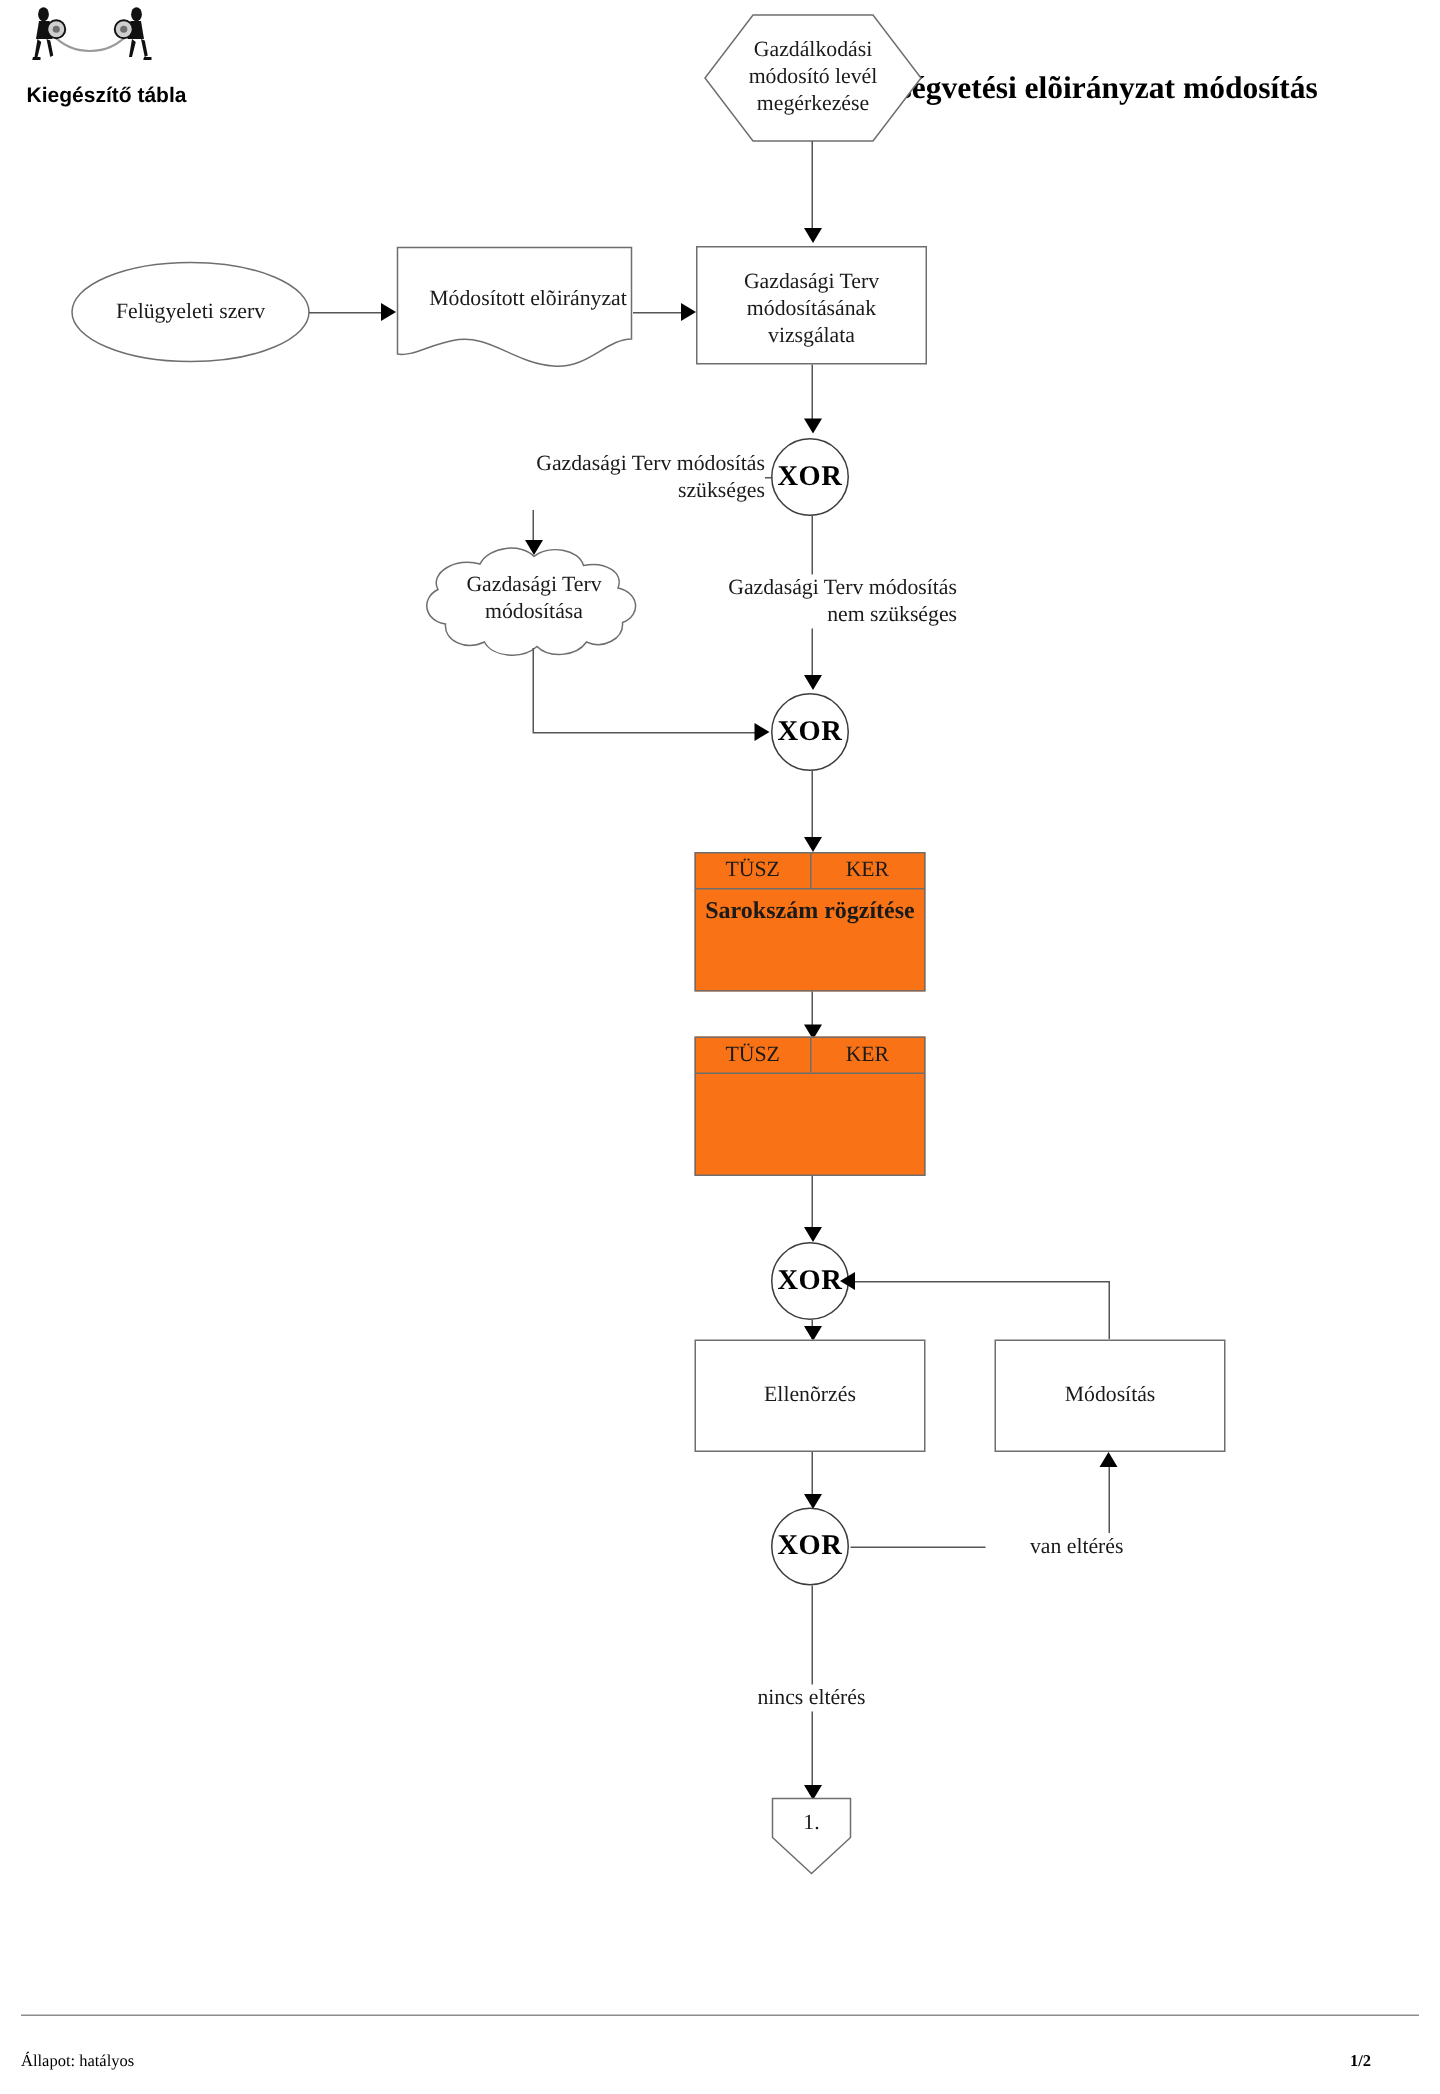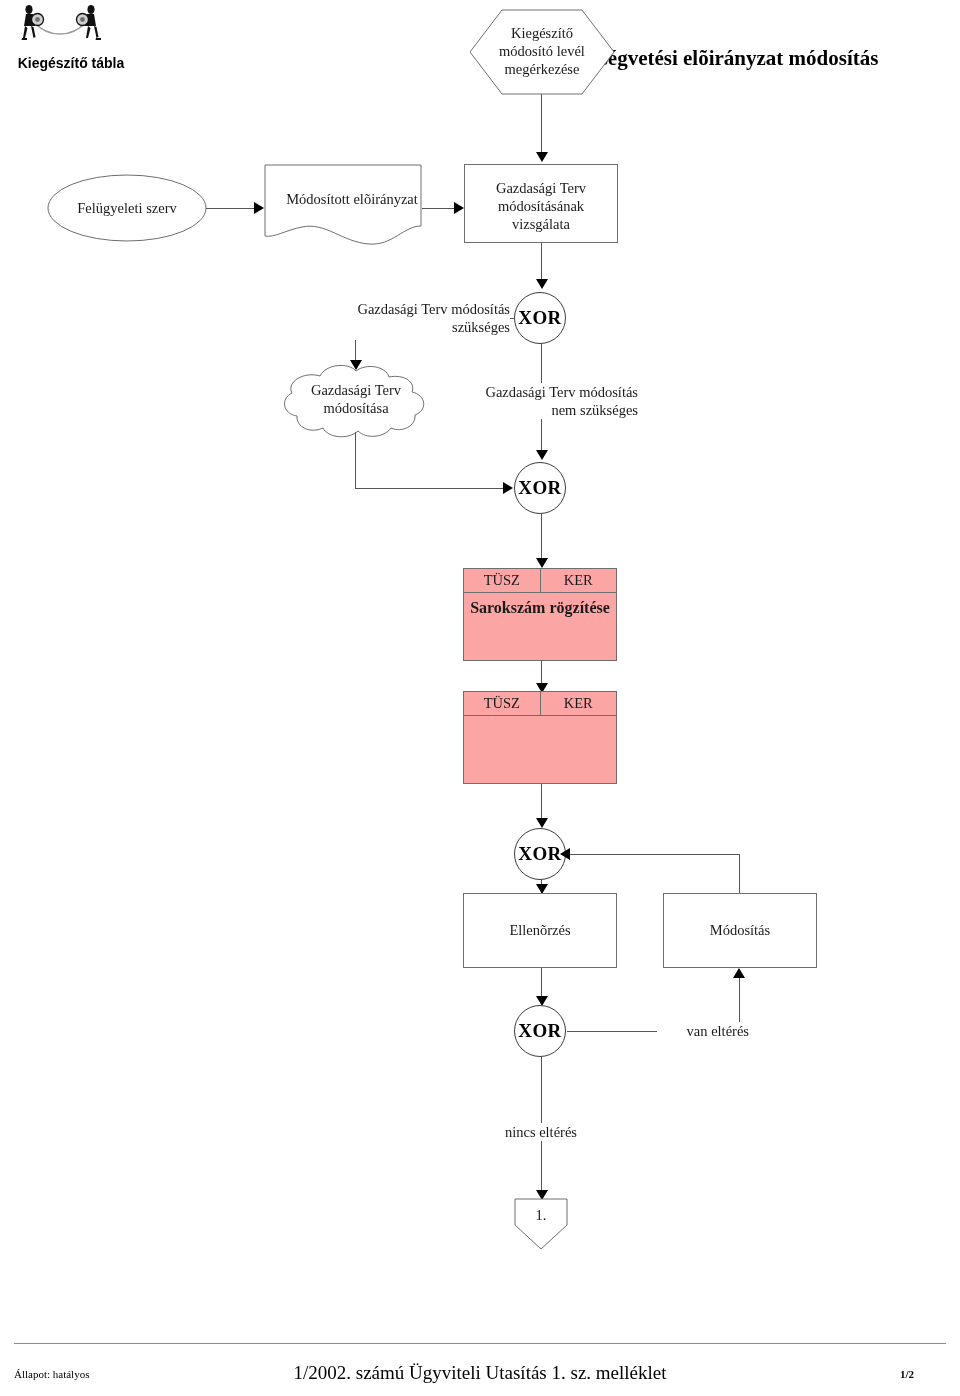--- a/index.html
+++ b/index.html
@@ -211,7 +211,7 @@
     </svg>
   </div>
   <div class="shape-text" style="left:478px; top:24px; width:128px;">
-    <div>Kiegészítő</div>
+    <div>Gazdálkodási</div>
     <div>módosító levél</div>
     <div>megérkezése</div>
   </div>

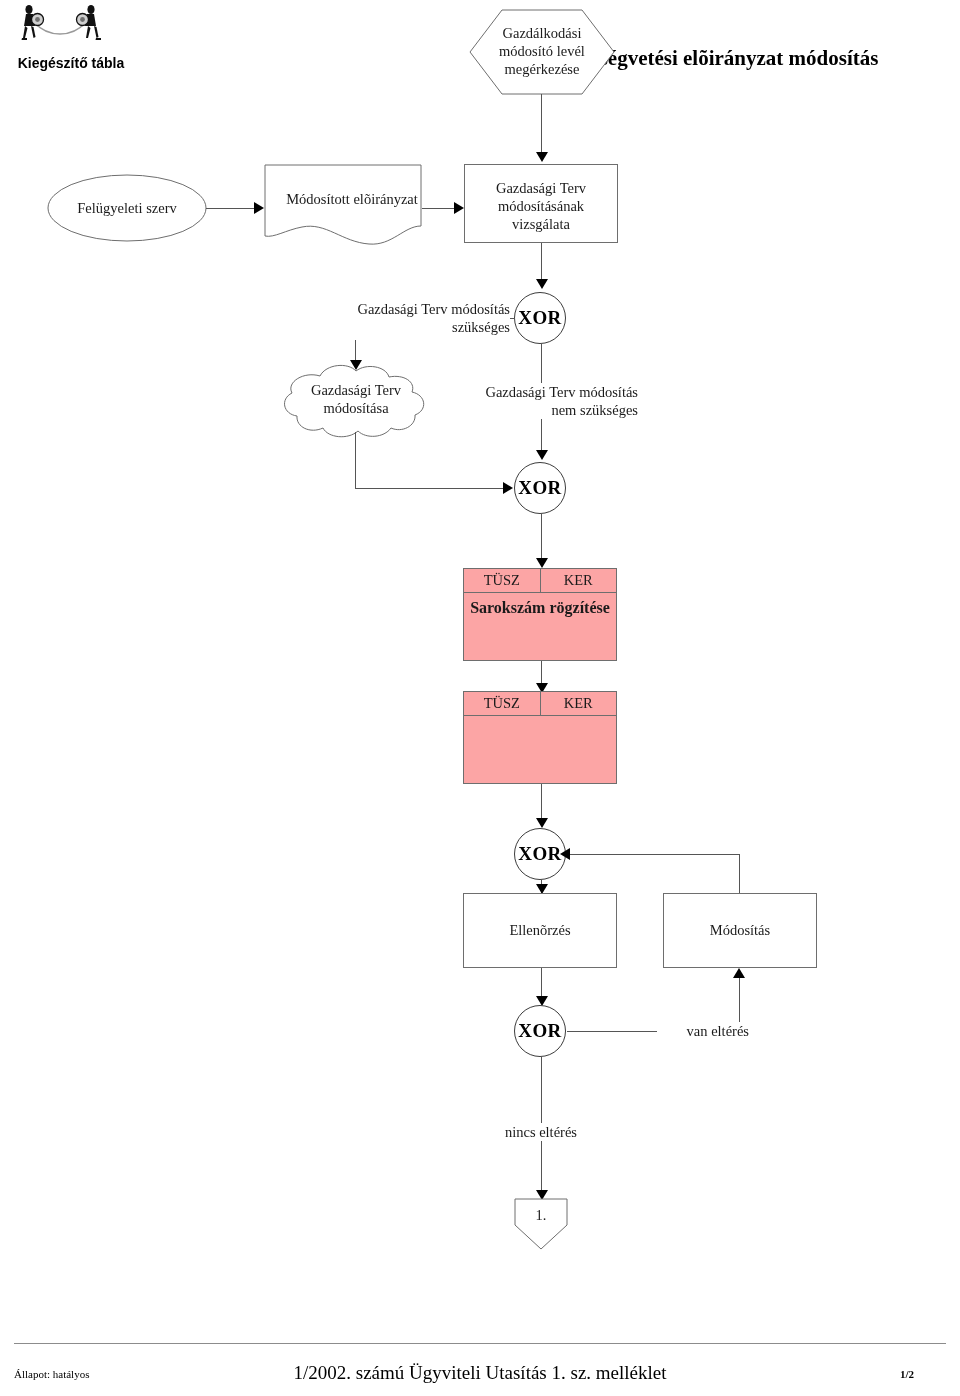--- a/index.html
+++ b/index.html
@@ -69,7 +69,7 @@
   }
   .tk-box {
     border: 1px solid #6e6e6e;
-    background: #fca5a5;
+    background: #f97316;
     box-sizing: border-box;
   }
   .tk-header {

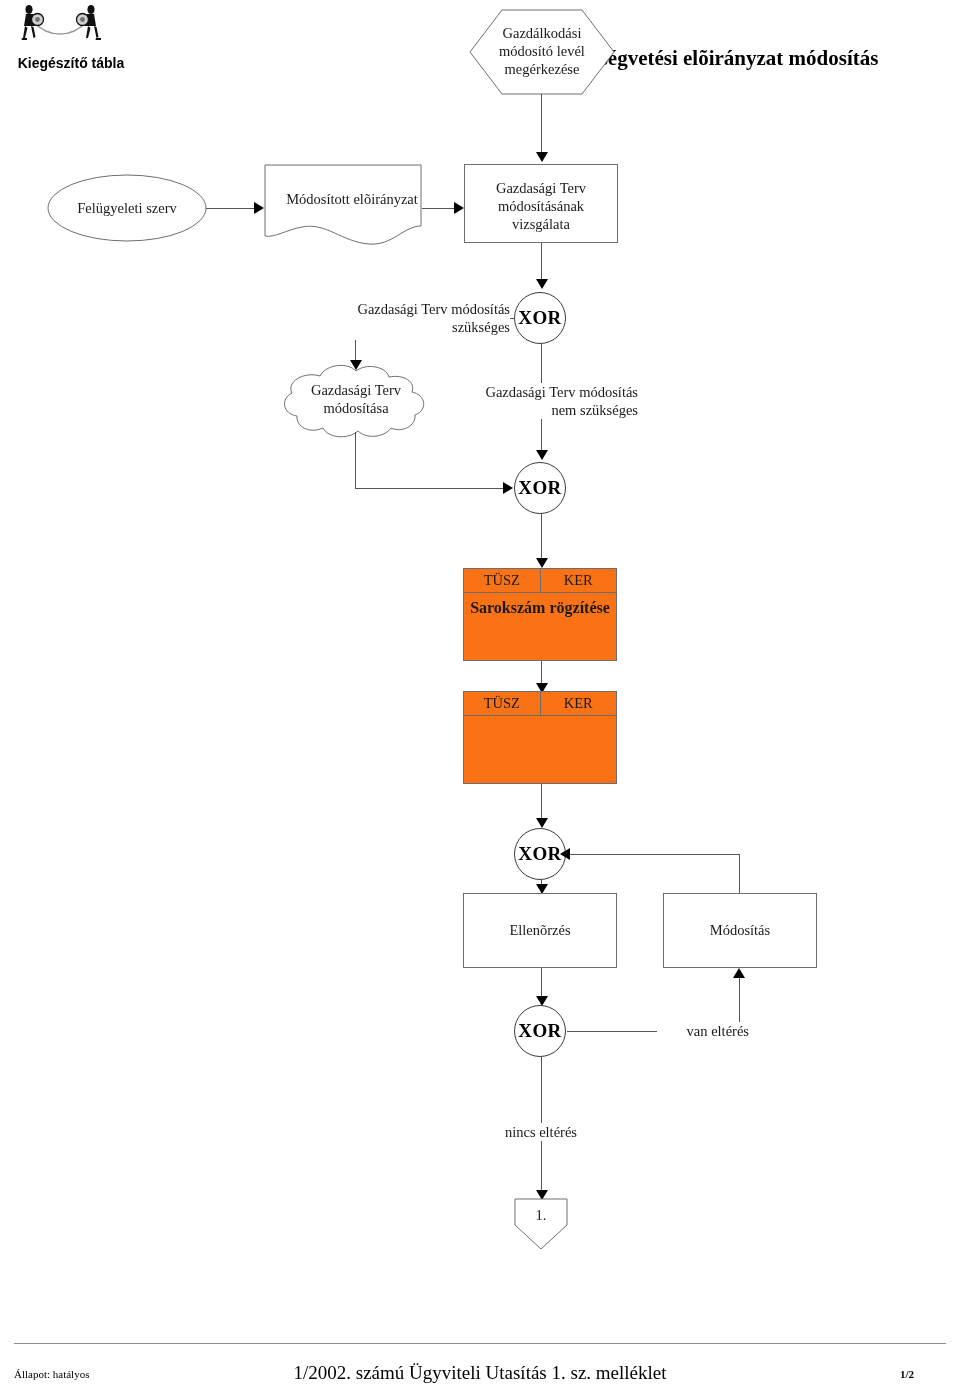--- a/index.html
+++ b/index.html
@@ -347,7 +347,6 @@
 
   <div id="footer-rule" class="abs"></div>
   <div id="footer-state" class="abs">Állapot: hatályos</div>
-  <div id="footer-center" class="abs">1/2002. számú Ügyviteli Utasítás 1. sz. melléklet</div>
   <div id="footer-page" class="abs">1/2</div>
 
 </div>

